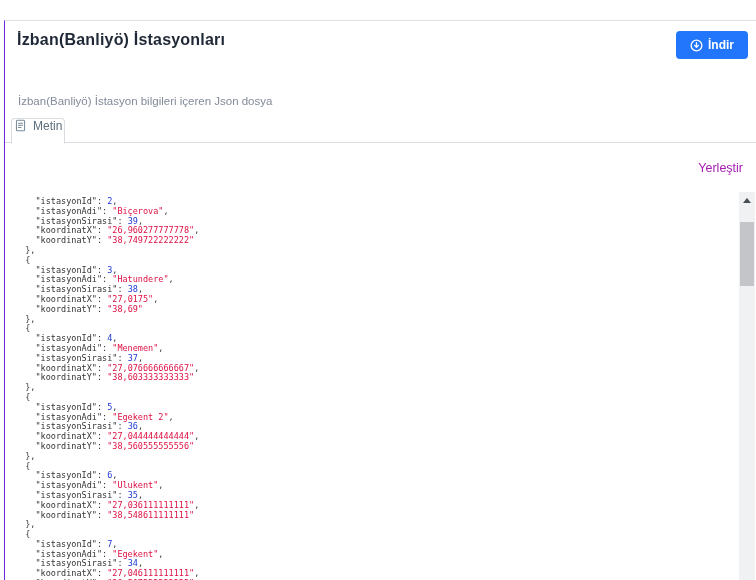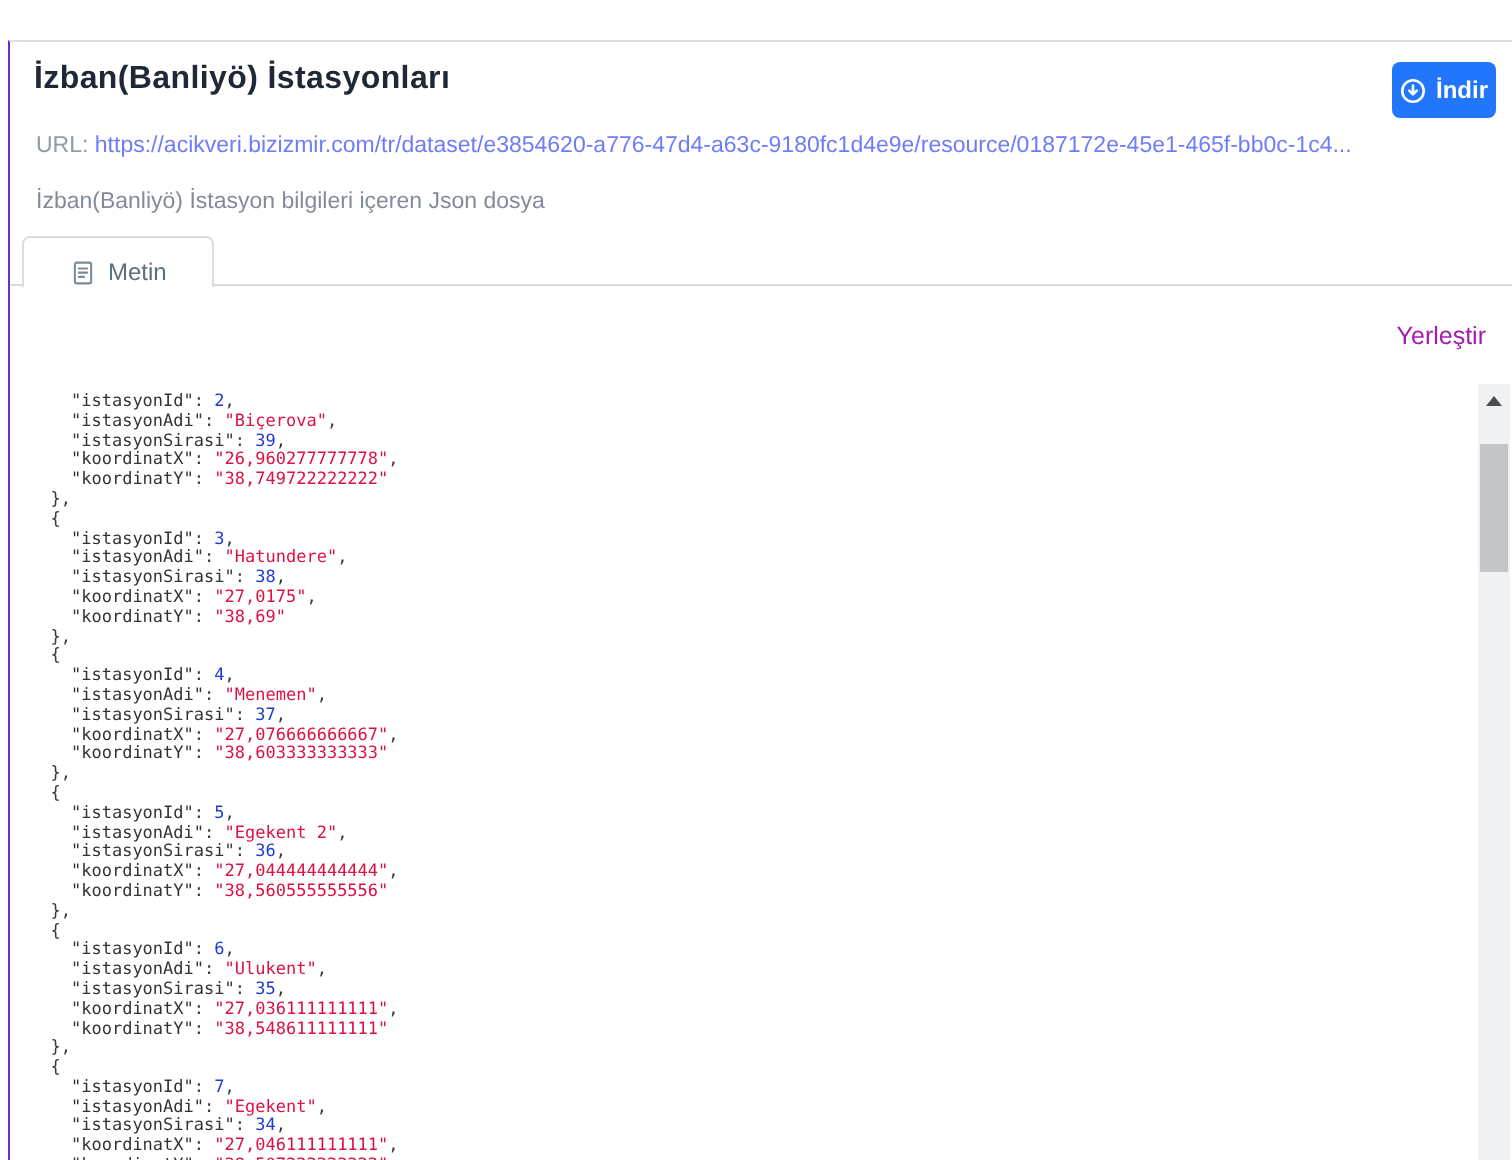--- a/index.html
+++ b/index.html
@@ -34,7 +34,7 @@
     display: inline-flex;
     align-items: center;
     gap: 5px;
-    padding: 0 4px;
+    padding: 0 14px;
     background: var(--accent, #2176fc);
     color: #fff;
     border: none;

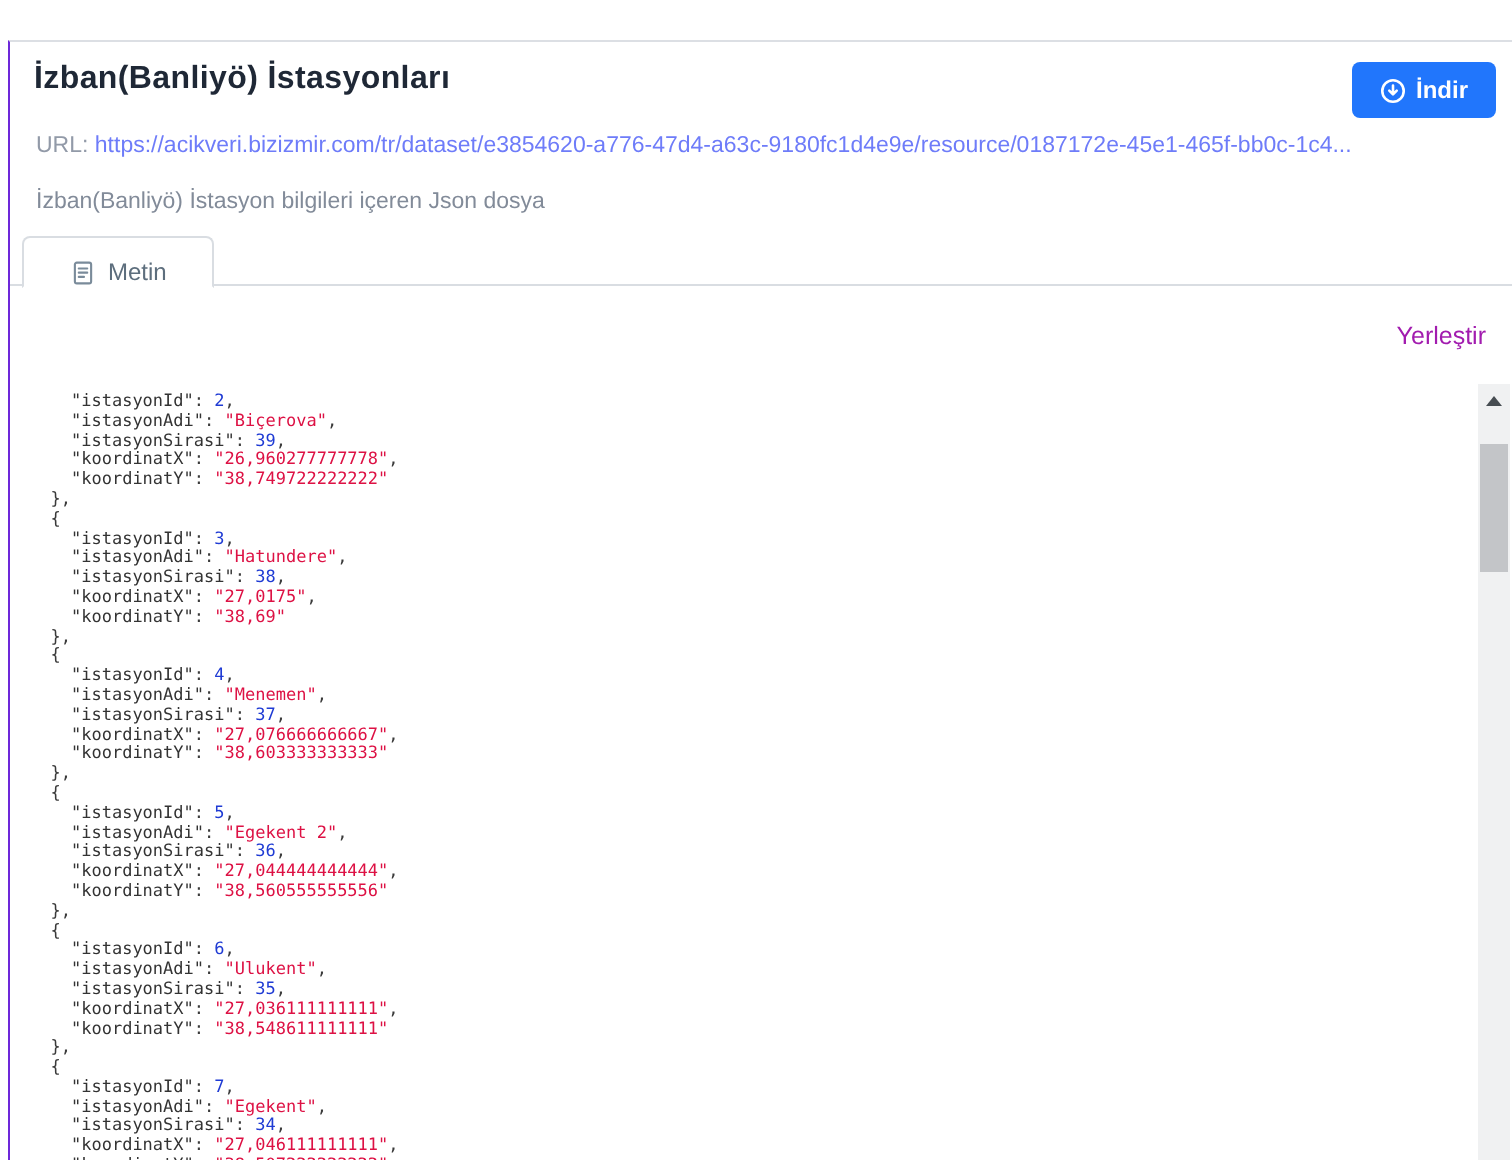--- a/index.html
+++ b/index.html
@@ -159,10 +159,6 @@
     <span>İndir</span>
   </button>
 
-  <div class="url-row">
-    <span>URL:</span>
-    <a href="#">https://acikveri.bizizmir.com/tr/dataset/e3854620-a776-47d4-a63c-9180fc1d4e9e/resource/0187172e-45e1-465f-bb0c-1c4...</a>
-  </div>
 
   <div class="resource-desc">İzban(Banliyö) İstasyon bilgileri içeren Json dosya</div>
 

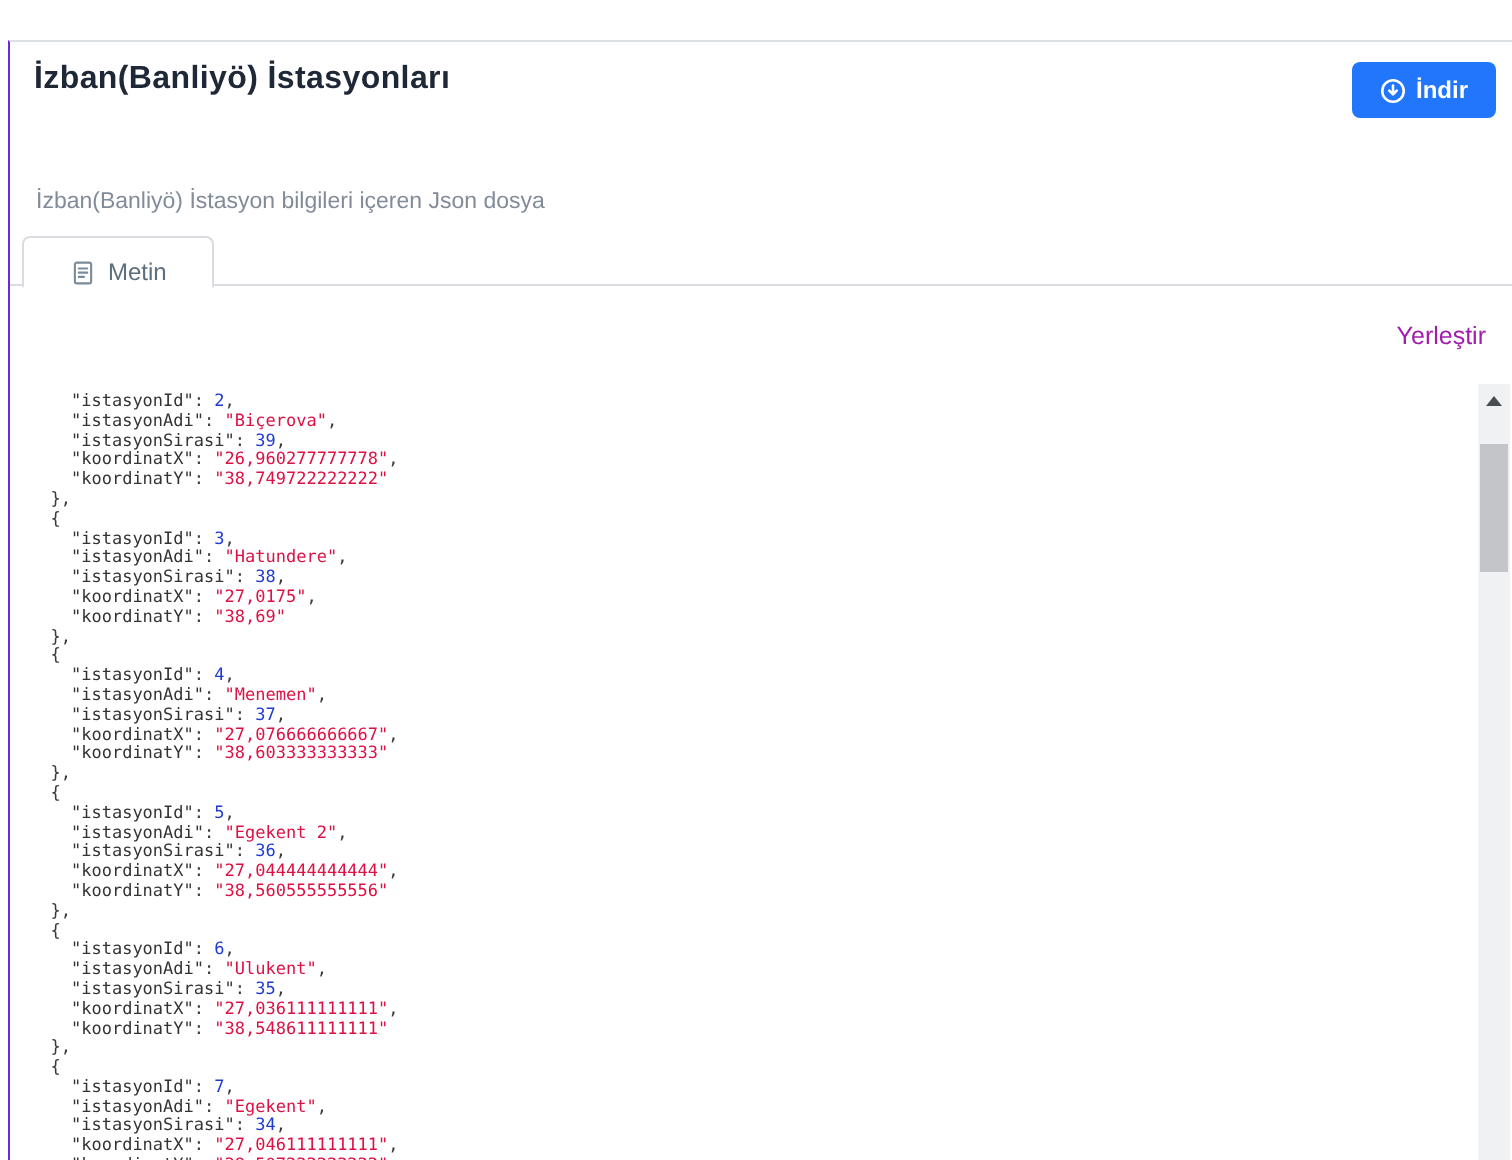--- a/index.html
+++ b/index.html
@@ -74,9 +74,9 @@
     left: 6px; top: 0;
     height: 26px;
     display: inline-flex;
-    align-items: flex-end;
+    align-items: flex-start;
     gap: 6px;
-    padding: 0 23px;
+    padding: 0 2px;
     background: #fff;
     border: 1px solid #d9dde2;
     border-bottom: 1px solid #ffffff;

